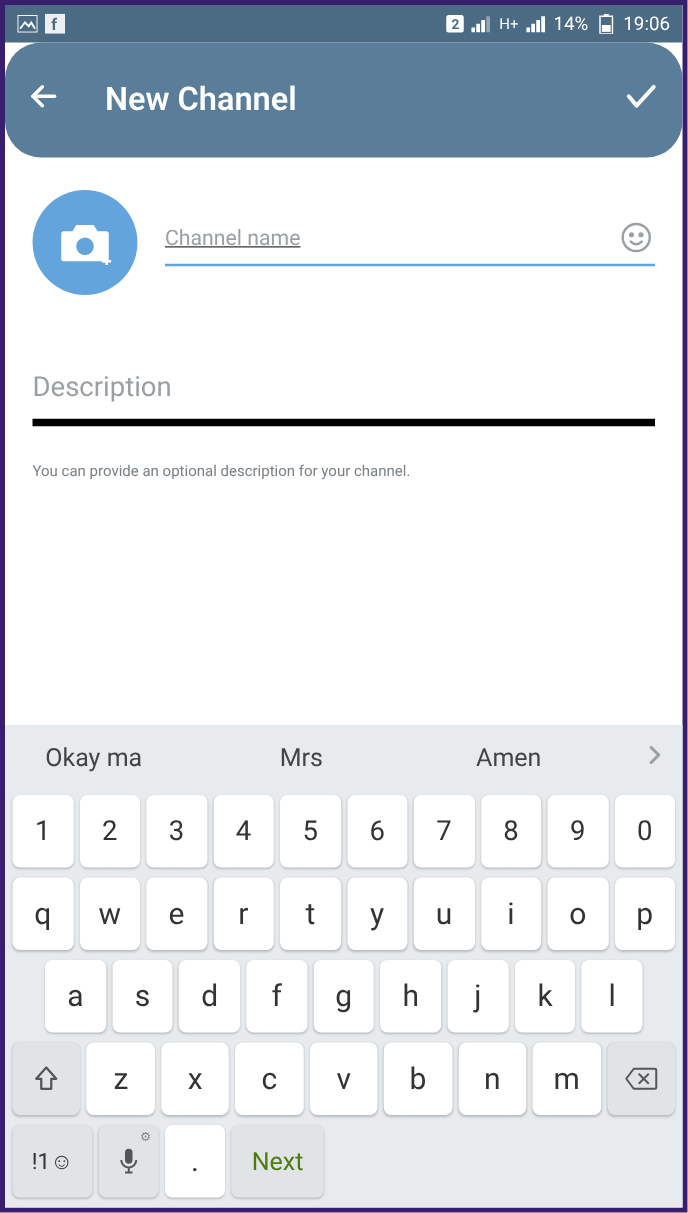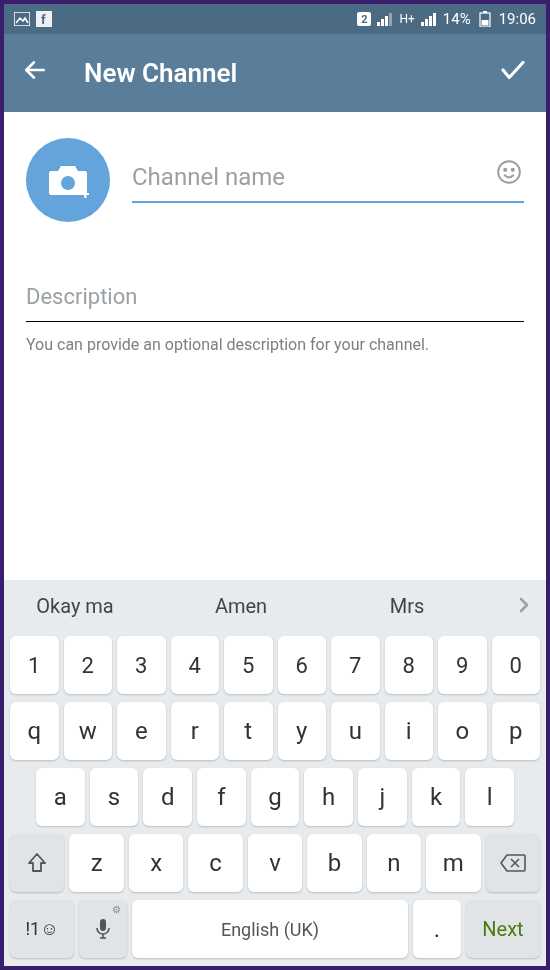--- a/index.html
+++ b/index.html
@@ -12,7 +12,7 @@
 .status-icon { width: 16px; height: 16px; display: inline-flex; align-items: center; justify-content: center; }
 
 
-.app-bar { height: 78px; background: #5a7d99; display: flex; align-items: center; padding: 0 18px; color: #fff; }
+.app-bar { height: 92px; background: #5a7d99; display: flex; align-items: center; padding: 0 18px; color: #fff; border-radius: 29px; }
 .back-btn { color: #fff; font-size: 26px; cursor: pointer; }
 .app-title { font-size: 26px; font-weight: 600; margin-left: 36px; }
 .check-btn { margin-left: auto; font-size: 28px; color: #fff; cursor: pointer; }

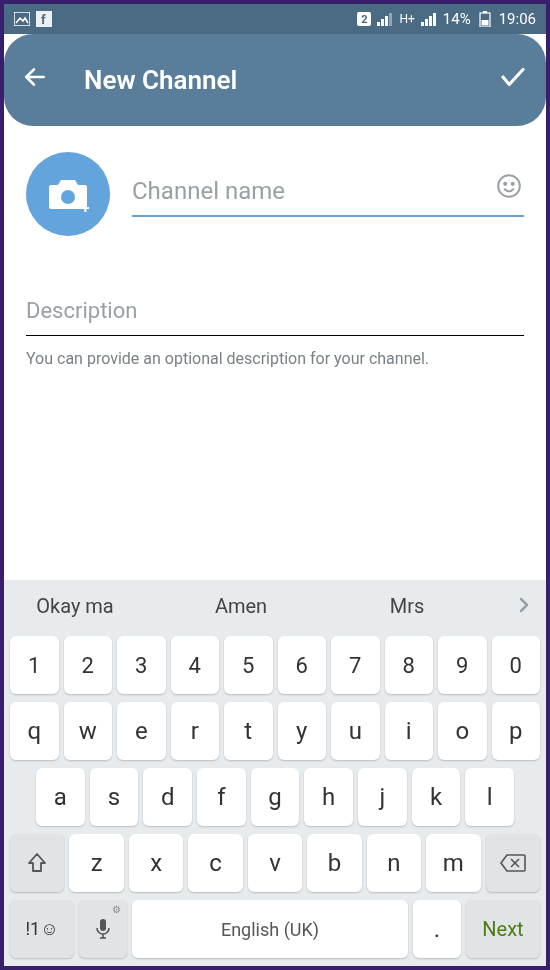--- a/index.html
+++ b/index.html
@@ -22,7 +22,7 @@
 .name-row { display: flex; align-items: center; gap: 22px; }
 .avatar-btn { width: 84px; height: 84px; border-radius: 50%; background: #63a4dc; display: flex; align-items: center; justify-content: center; cursor: pointer; position: relative; flex-shrink: 0; }
 .input-cell { flex: 1; position: relative; }
-.name-input { width: 100%; border: none; border-bottom: 2px solid #63a4dc; font-size: 24px; color: #333; padding: 6px 34px 10px 0; outline: none; background: transparent; }
+.name-input { width: 100%; border: none; border-bottom: 2px solid #63a4dc; font-size: 17px; color: #333; padding: 6px 34px 10px 0; outline: none; background: transparent; text-decoration: underline; }
 .name-input::placeholder { color: #9aa0a4; }
 .emoji-btn { position: absolute; right: 2px; top: 2px; color: #9aa0a4; cursor: pointer; }
 

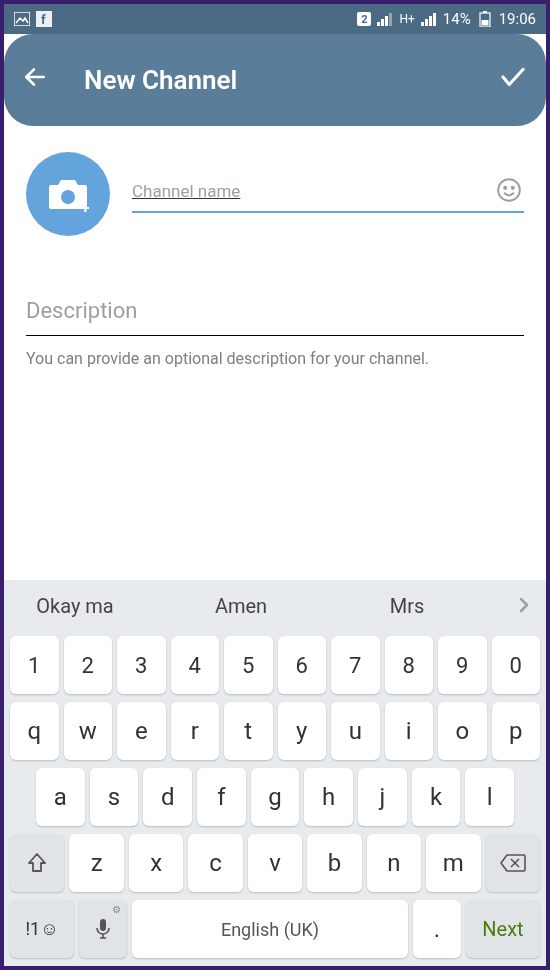--- a/index.html
+++ b/index.html
@@ -27,7 +27,7 @@
 .emoji-btn { position: absolute; right: 2px; top: 2px; color: #9aa0a4; cursor: pointer; }
 
 .desc-section { margin-top: 56px; }
-.desc-input { width: 100%; border: none; border-bottom: 1px solid #000000; font-size: 22px; color: #a21caf; padding: 6px 0 12px 0; outline: none; background: transparent; }
+.desc-input { width: 100%; border: none; border-bottom: 6px solid #000000; font-size: 22px; color: #a21caf; padding: 6px 0 12px 0; outline: none; background: transparent; }
 .desc-input::placeholder { color: #9aa0a4; }
 .desc-hint { color: #7a8186; font-size: 16px; margin-top: 12px; line-height: 1.4; }
 

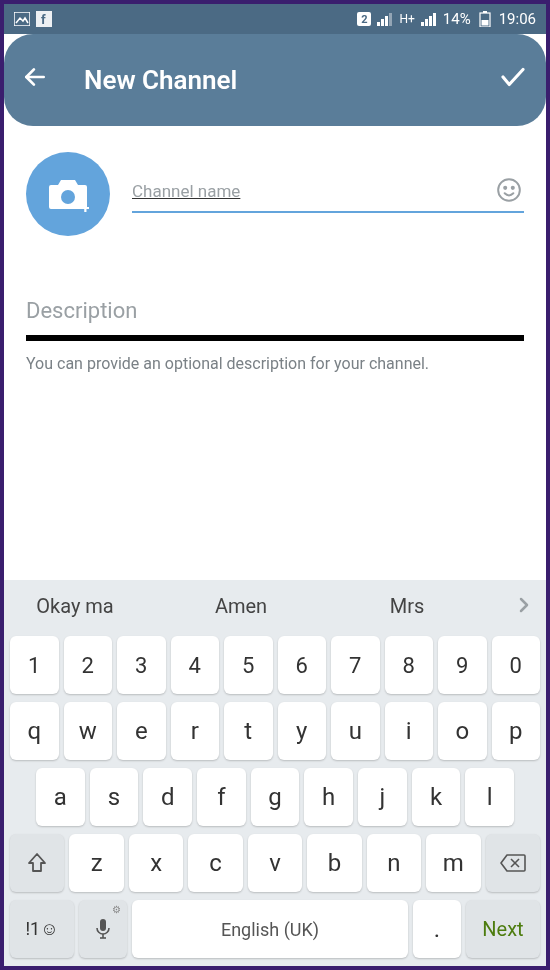--- a/index.html
+++ b/index.html
@@ -29,7 +29,7 @@
 .desc-section { margin-top: 56px; }
 .desc-input { width: 100%; border: none; border-bottom: 6px solid #000000; font-size: 22px; color: #a21caf; padding: 6px 0 12px 0; outline: none; background: transparent; }
 .desc-input::placeholder { color: #9aa0a4; }
-.desc-hint { color: #7a8186; font-size: 16px; margin-top: 12px; line-height: 1.4; }
+.desc-hint { color: #7a8186; font-size: 12px; margin-top: 28px; line-height: 1.4; }
 
 
 .keyboard { position: absolute; left: 4px; right: 4px; bottom: 4px; background: #e7ebee; }

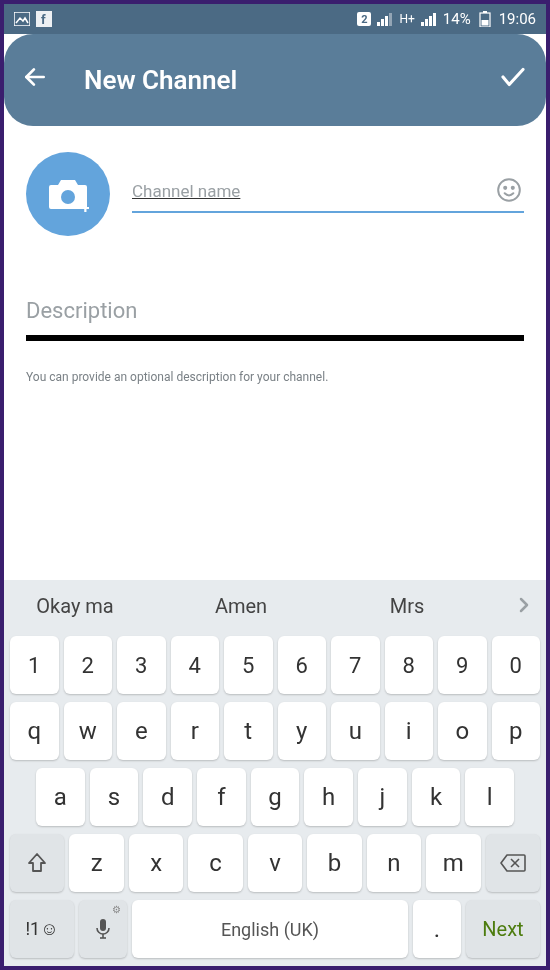--- a/index.html
+++ b/index.html
@@ -147,8 +147,8 @@
 <div class="keyboard">
   <div class="suggest-row">
     <div class="suggest">Okay ma</div>
+    <div class="suggest">Mrs</div>
     <div class="suggest">Amen</div>
-    <div class="suggest">Mrs</div>
     <div class="suggest-arrow">
       <svg width="12" height="18" viewBox="0 0 12 18" fill="none" stroke="#9aa0a4" stroke-width="2.5" stroke-linecap="round" stroke-linejoin="round">
           <polyline points="3,3 9,9 3,15"></polyline>

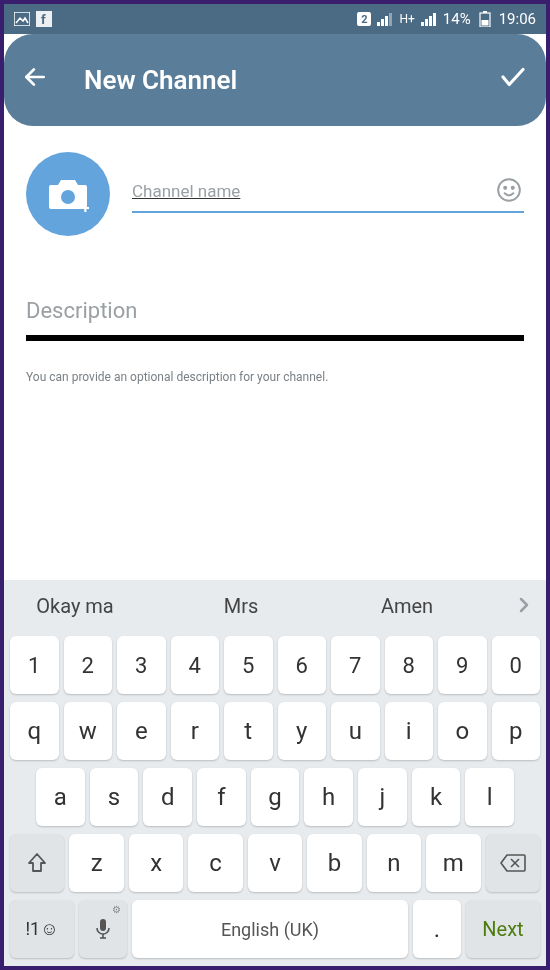--- a/index.html
+++ b/index.html
@@ -227,7 +227,6 @@
           <line x1="6" y1="21" x2="12" y2="21" stroke="#555" stroke-width="1.6"></line>
         </svg>
     </div>
-    <div class="key space-key">English (UK)</div>
     <div class="key dot-key">.</div>
     <div class="key fn-key next-key">Next</div>
   </div>

